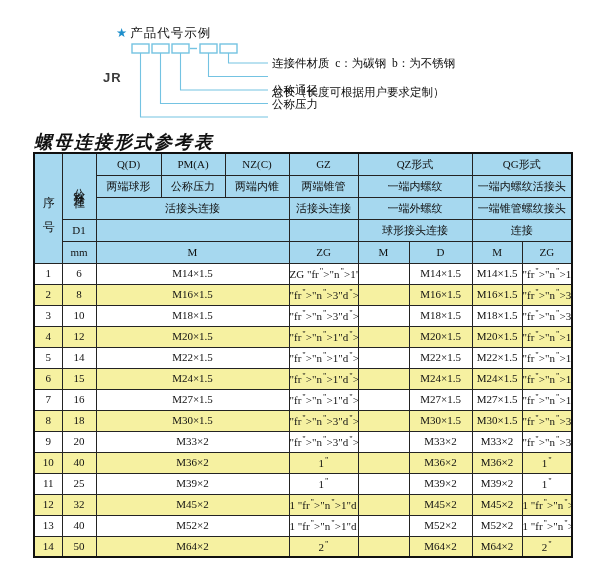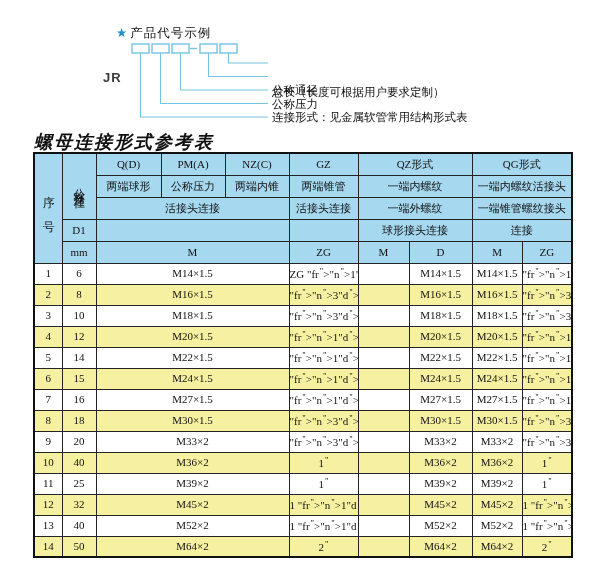--- a/index.html
+++ b/index.html
@@ -59,6 +59,7 @@
   </svg>
   <div class="diag-heading"><span class="star">★</span><span>产品代号示例</span></div>
   <div class="code-prefix">JR</div>
+  <div class="diag-label" style="top:57px">连接件材质  c：为碳钢  b：为不锈钢</div>
   <div class="diag-label" style="top:86px">总长（长度可根据用户要求定制）</div>
   <div class="diag-label" style="top:84px">公称通径</div>
   <div class="diag-label" style="top:97.5px">公称压力</div>

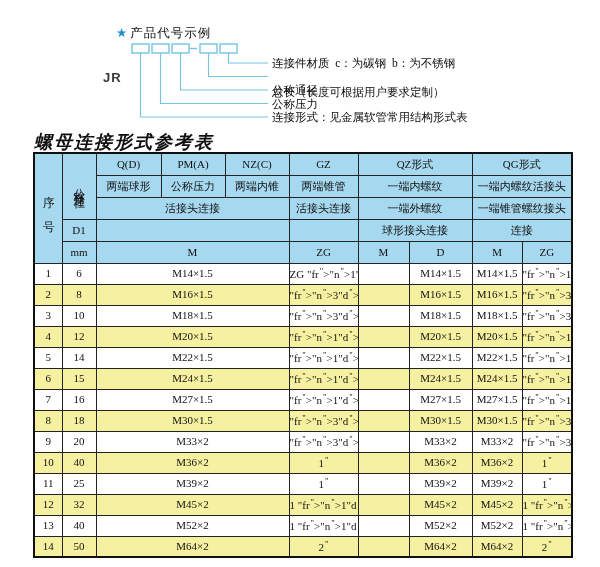--- a/index.html
+++ b/index.html
@@ -63,7 +63,6 @@
   <div class="diag-label" style="top:86px">总长（长度可根据用户要求定制）</div>
   <div class="diag-label" style="top:84px">公称通径</div>
   <div class="diag-label" style="top:97.5px">公称压力</div>
-  <div class="diag-label" style="top:111px">连接形式：见金属软管常用结构形式表</div>
 </div>
 
 <div class="tbl-title">螺母连接形式参考表</div>

